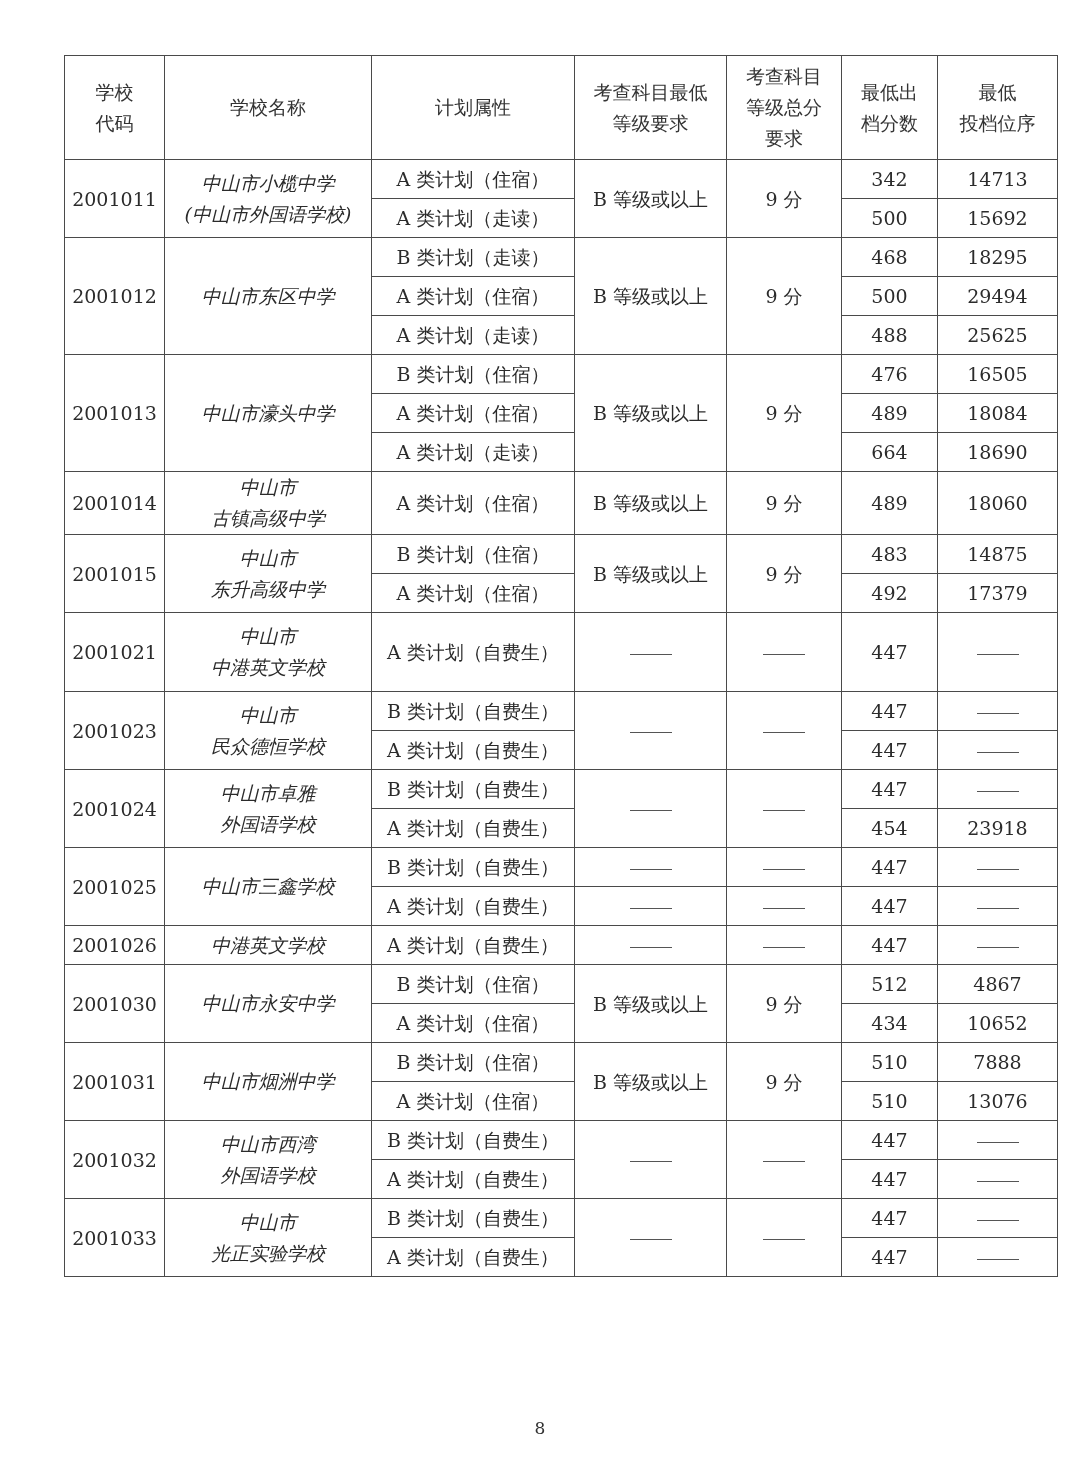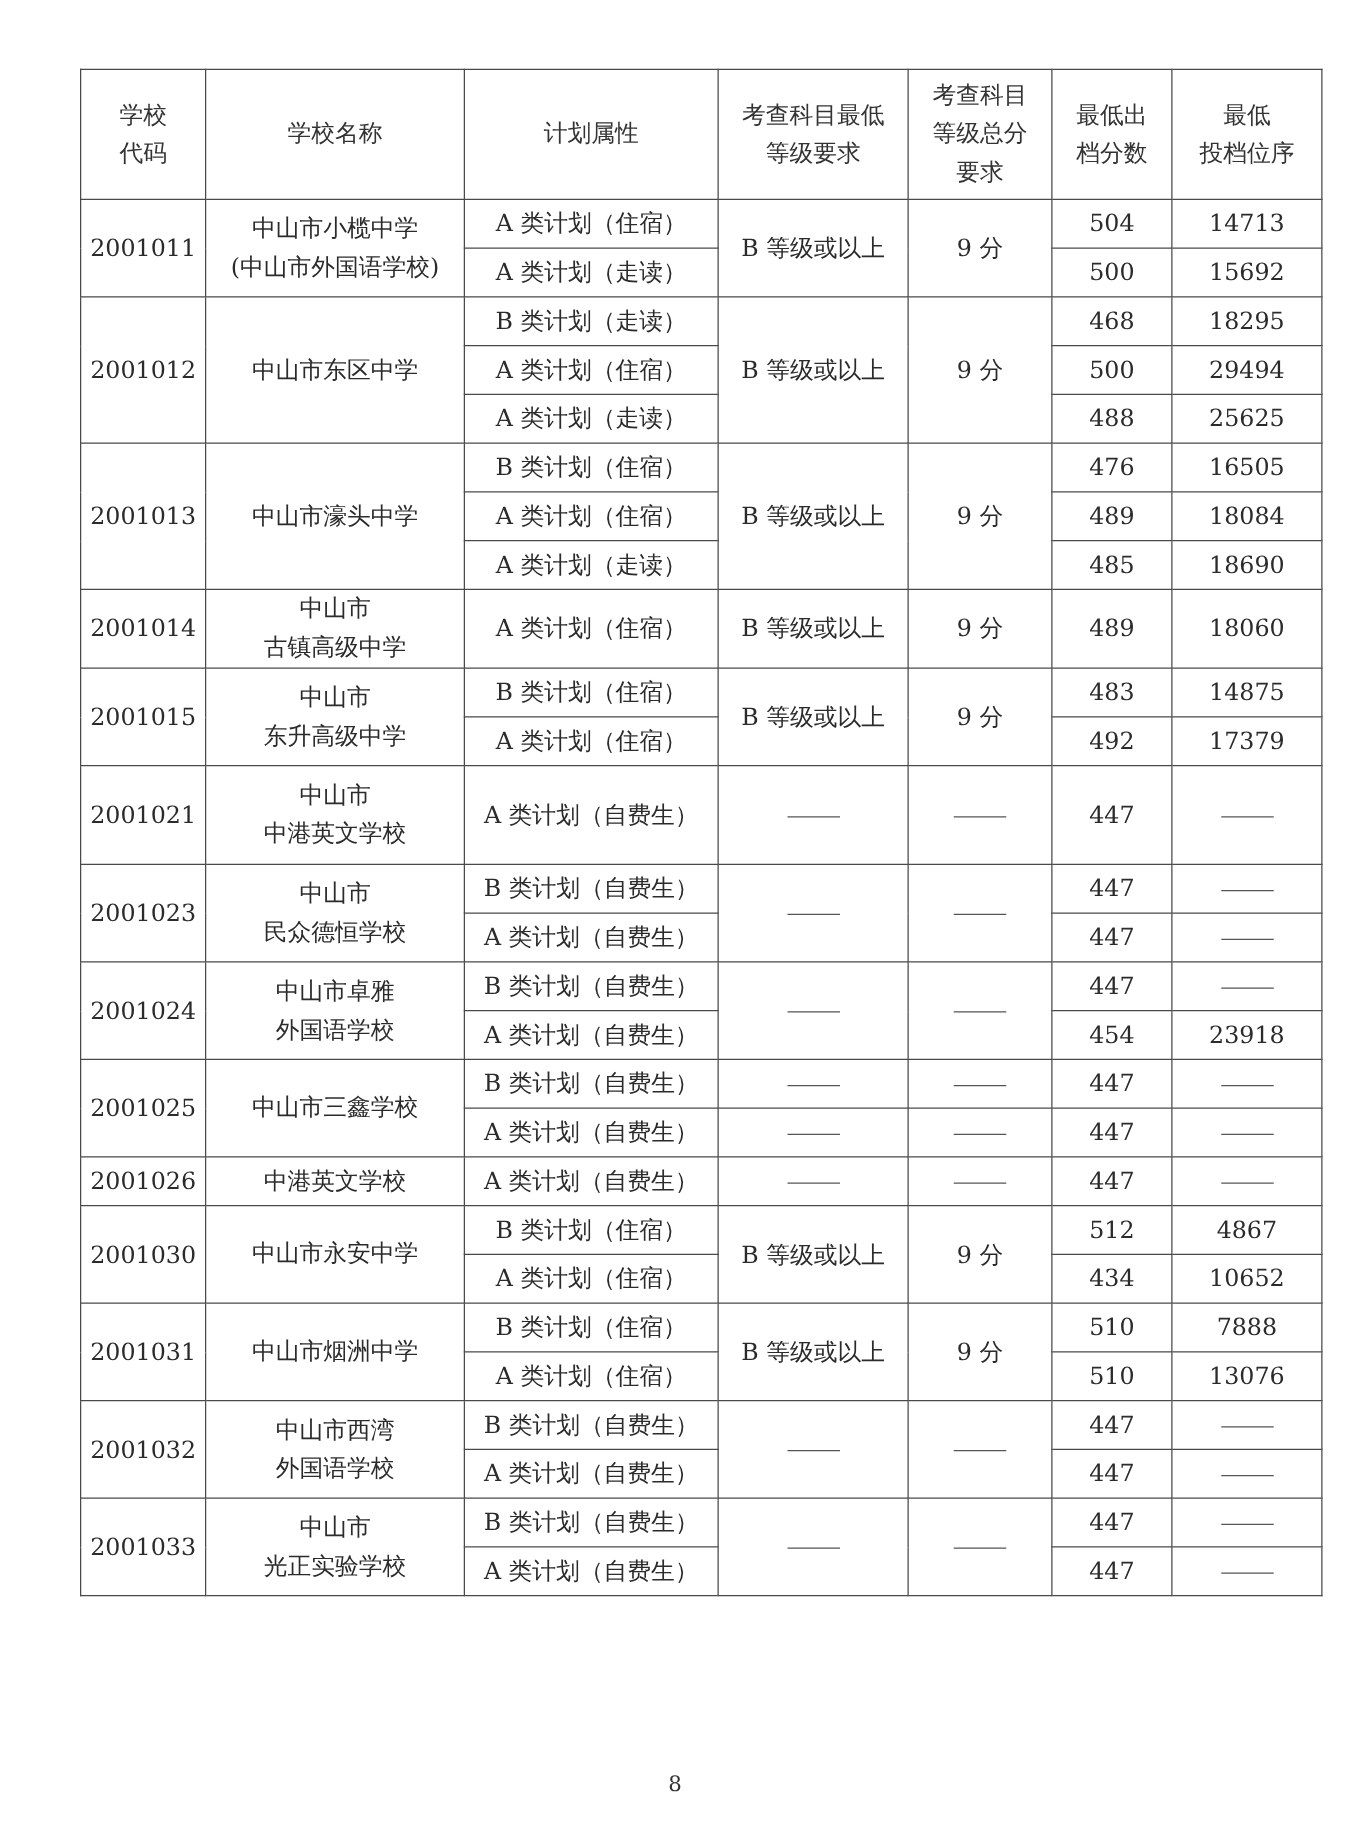--- a/index.html
+++ b/index.html
@@ -20,7 +20,7 @@
   }
   table.admission td.sub { height: 38px; }
   table.admission td.tall { height: 62px; }
-  table.admission td.name { line-height: 31px; white-space: normal; }
+  table.admission td.name { line-height: 31px; white-space: normal; font-style: italic; }
   .dash { display: inline-block; width: 42px; height: 0; border-top: 1.5px solid #555; vertical-align: middle; }
   .page-number { position: absolute; left: 0; width: 1080px; top: 1418px; text-align: center;
                  font-size: 17px; color: #333; }

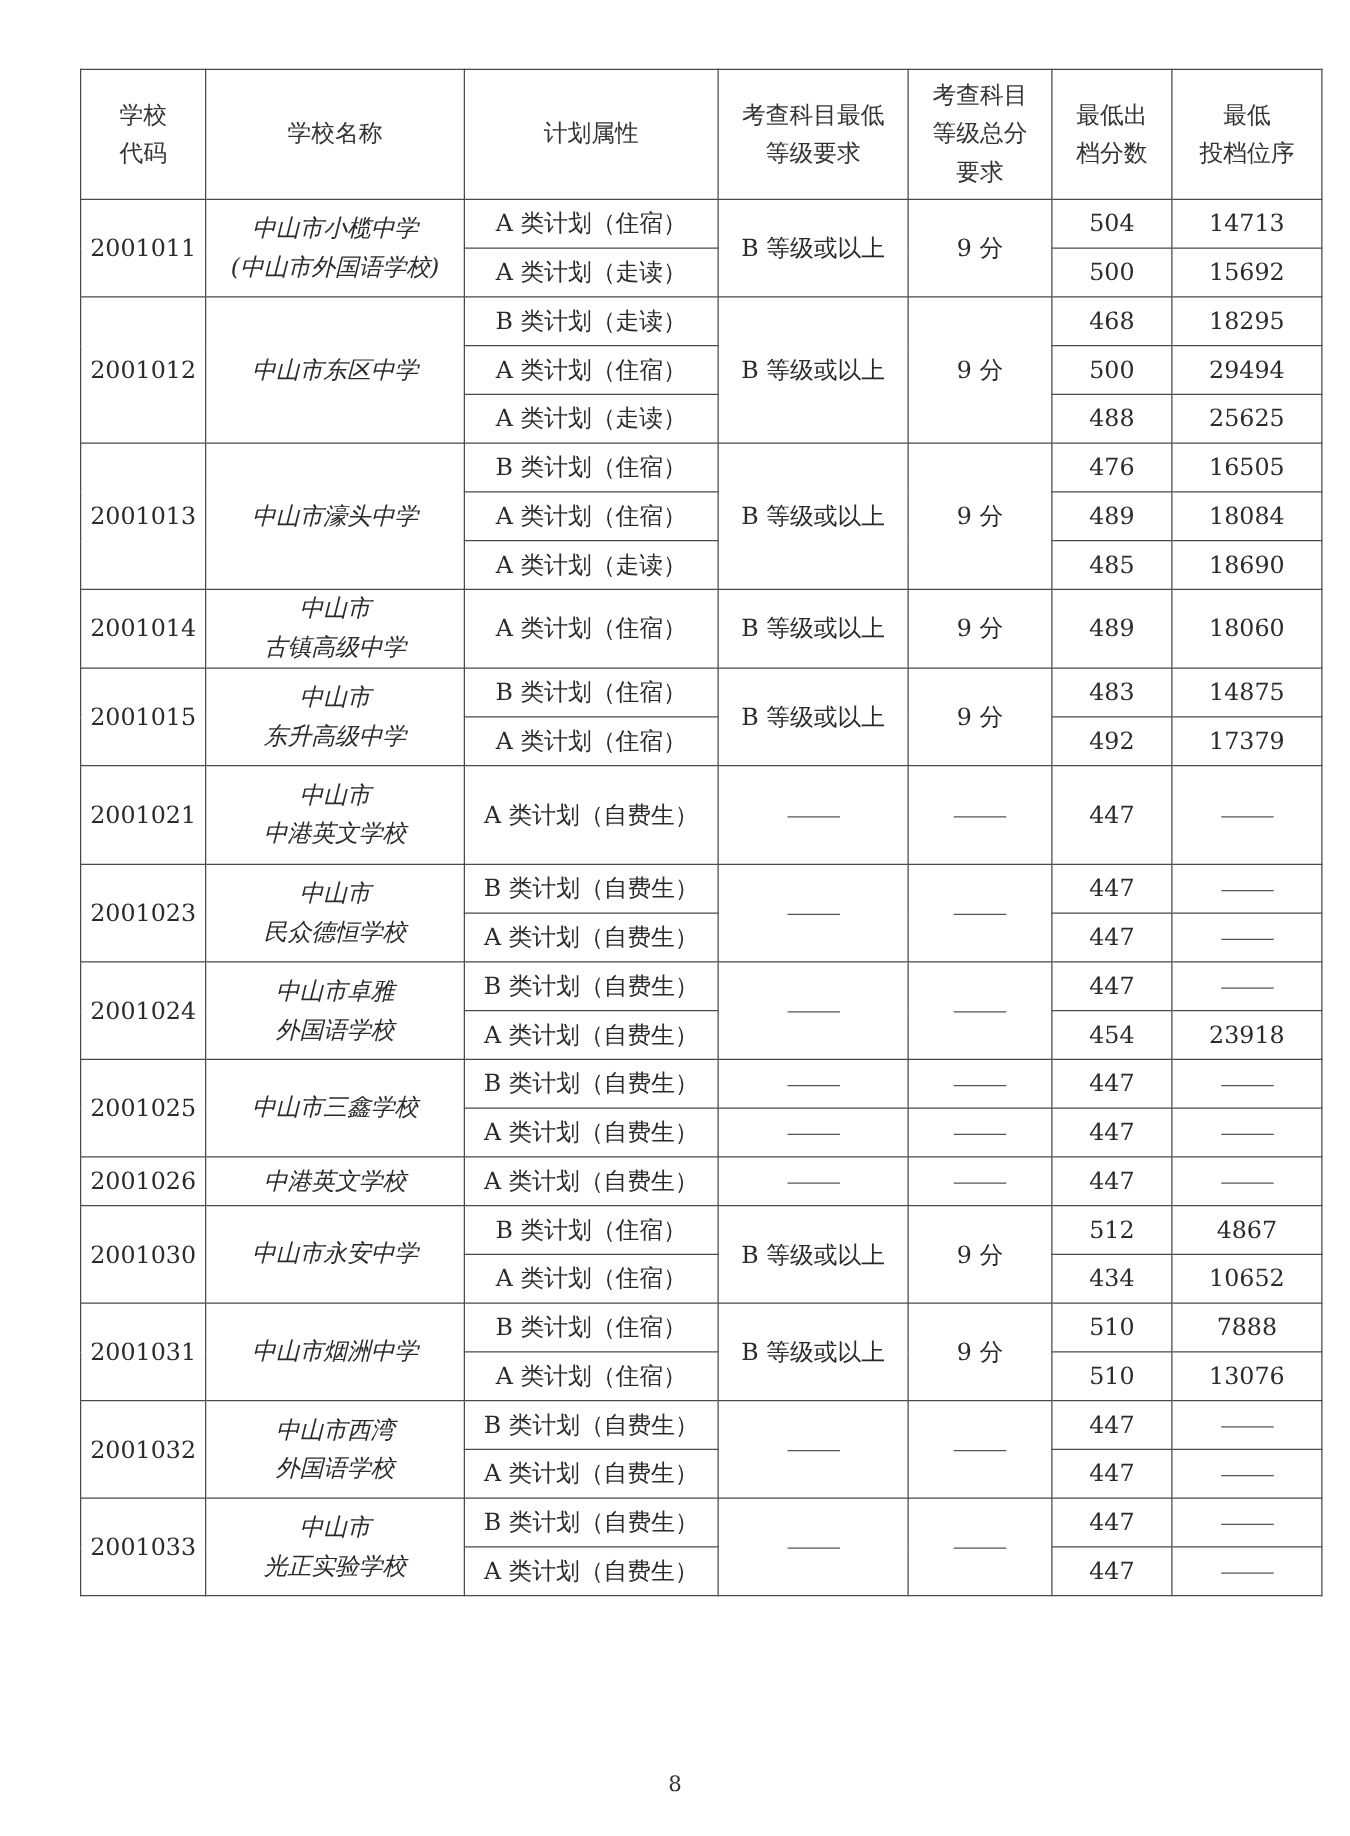--- a/index.html
+++ b/index.html
@@ -79,7 +79,7 @@
         <td class="sub">A 类计划（住宿）</td>
         <td rowspan="2">B 等级或以上</td>
         <td rowspan="2">9 分</td>
-        <td>504</td>
+        <td>342</td>
         <td>14713</td>
       </tr>
       <tr>

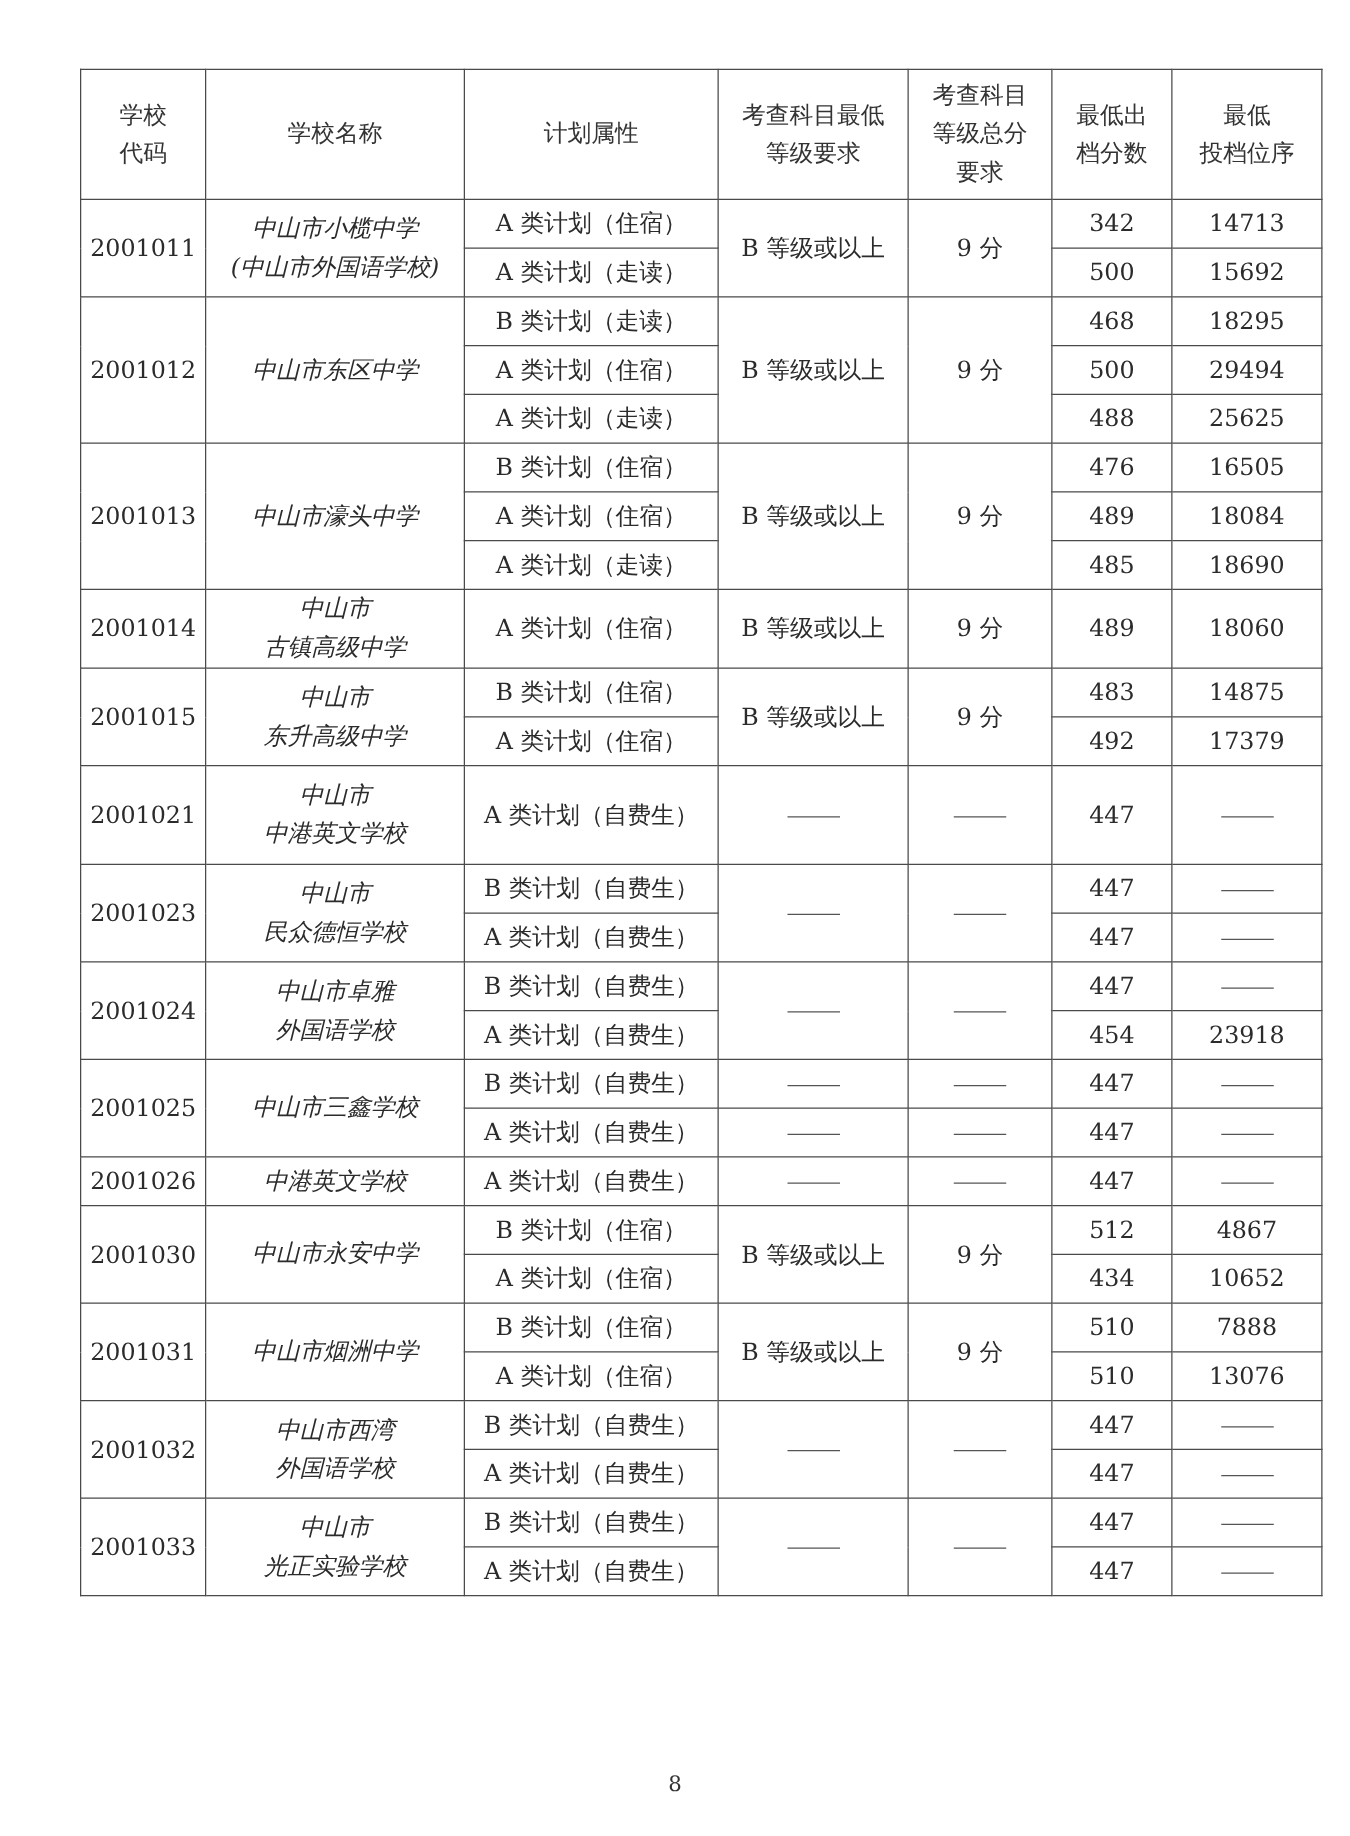--- a/index.html
+++ b/index.html
@@ -126,7 +126,7 @@
       </tr>
       <tr>
         <td class="sub">A 类计划（走读）</td>
-        <td>485</td>
+        <td>664</td>
         <td>18690</td>
       </tr>
       <tr>

